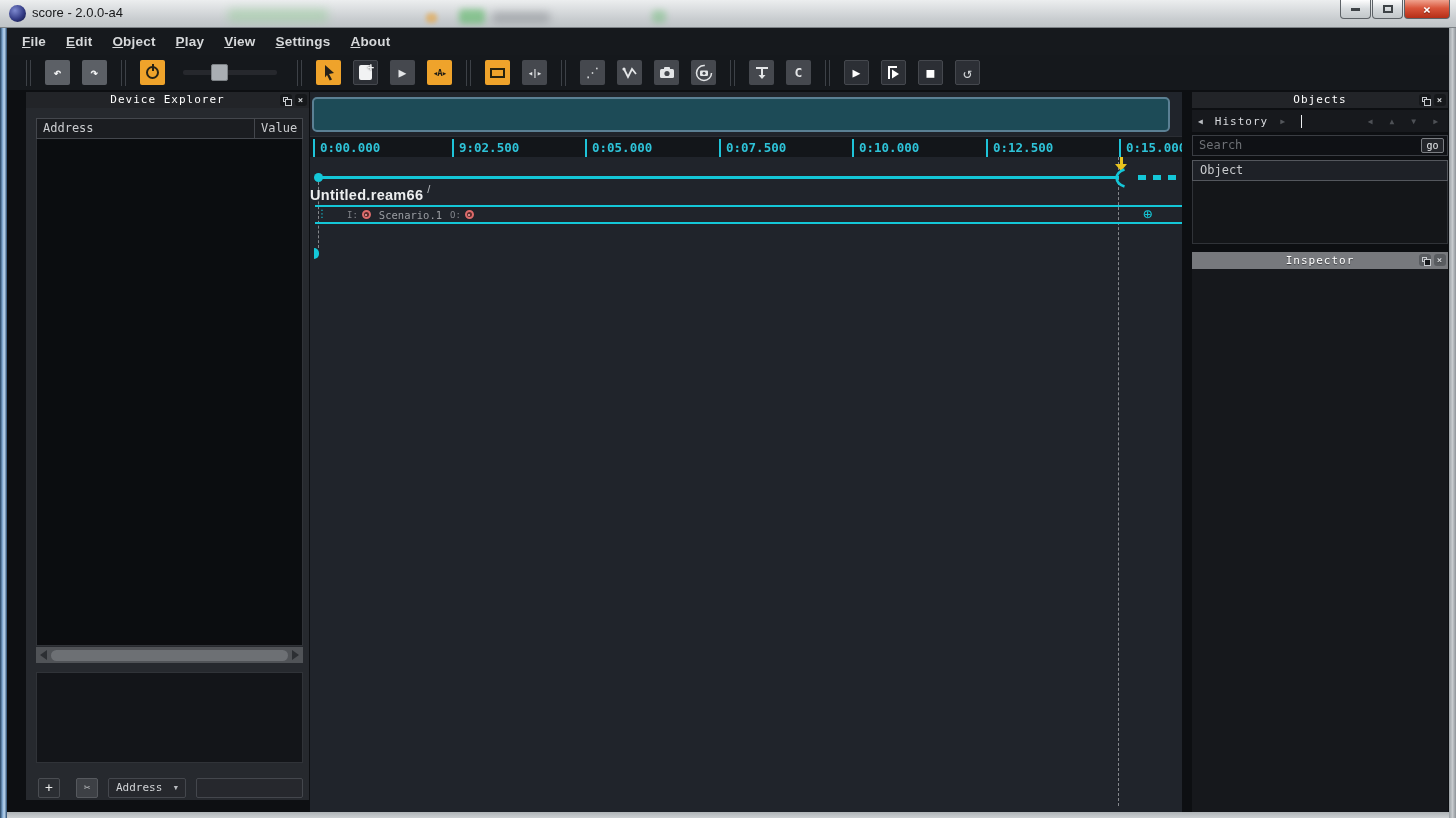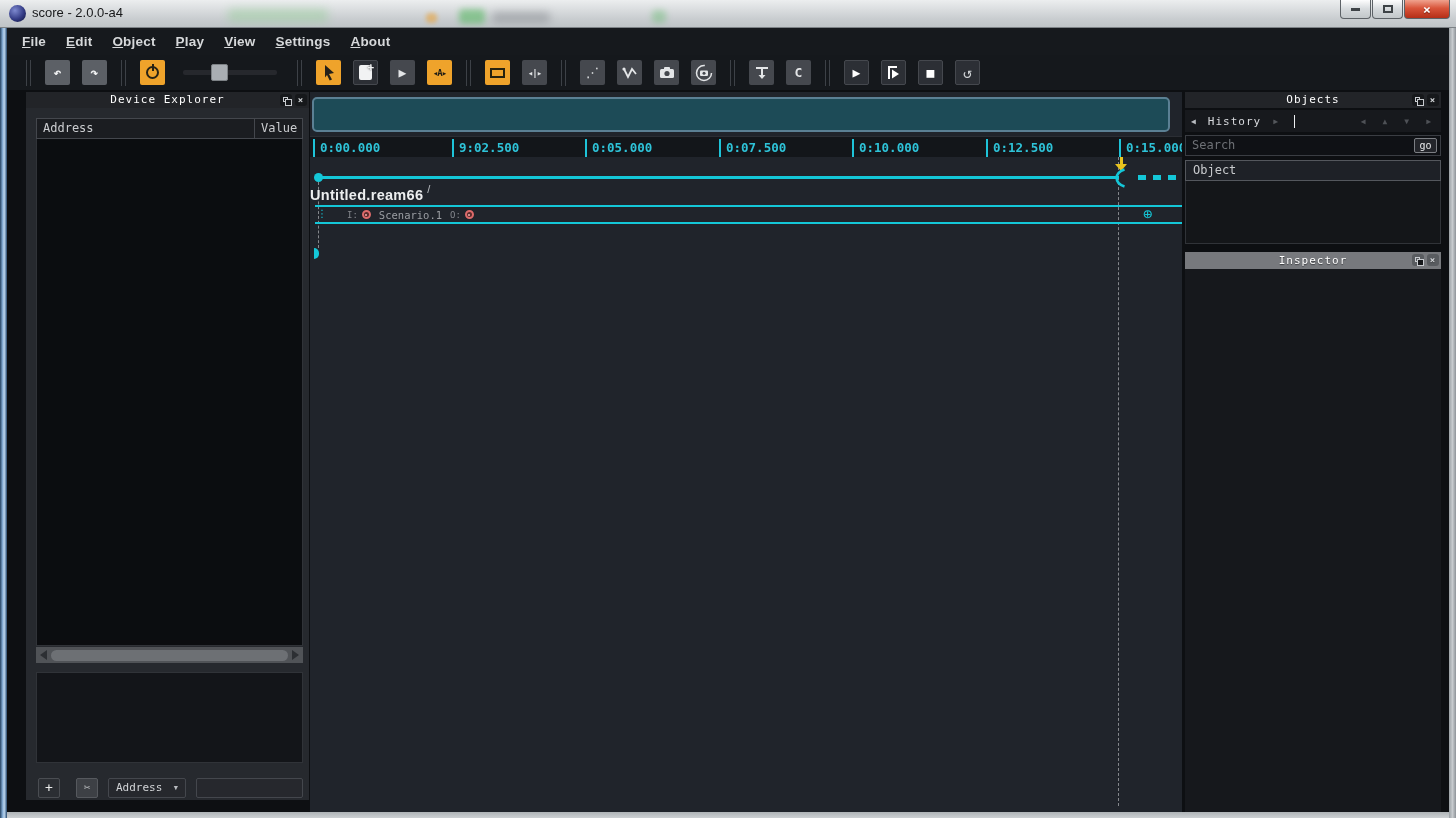--- a/index.html
+++ b/index.html
@@ -143,7 +143,7 @@
     font-family:"DejaVu Sans",sans-serif; font-size:17.5px; color:#83838c; letter-spacing:1px; }
 
   
-  .dock-right { position:absolute; right:8px; width:256px; top:2px; bottom:0; }
+  .dock-right { position:absolute; right:1px; width:256px; top:2px; bottom:0; }
   .obj-history { position:absolute; left:0; right:0; top:18px; height:22px; background:#17191d;
     display:flex; align-items:center; color:#d8dade; font-size:11px; }
   .hist-arrow { font-size:8px; padding:0 6px; color:#b9bcc1; }

